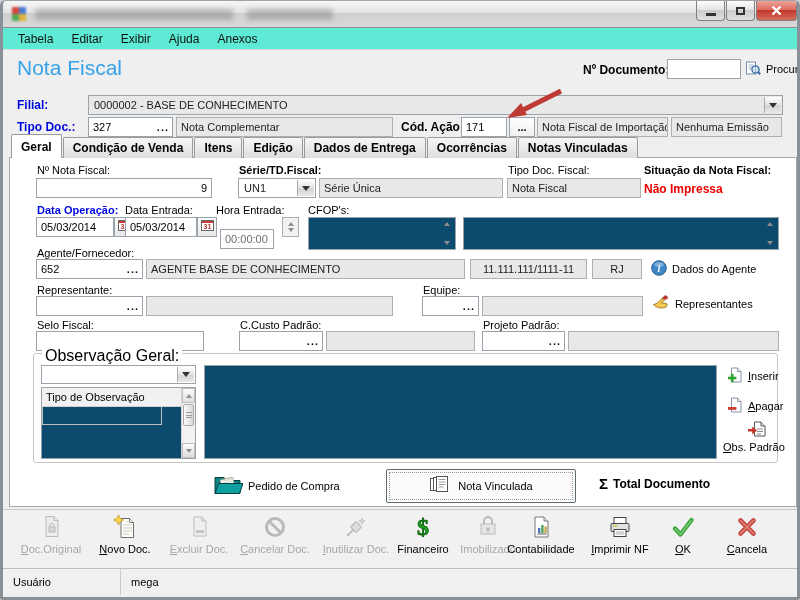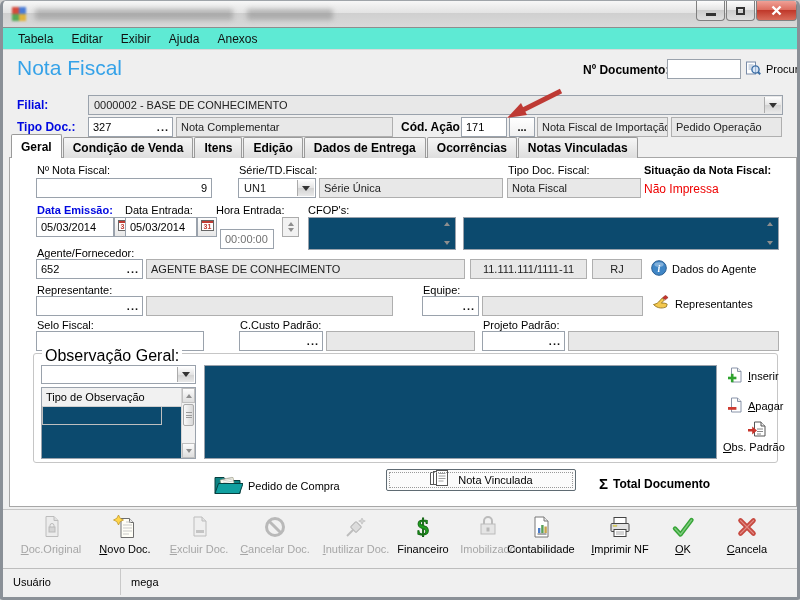--- a/index.html
+++ b/index.html
@@ -158,7 +158,7 @@
   <input class="field" style="left: 458px; top: 116px; width: 46px;" value="171">
   <div class="btn3" style="left:506px;top:116px;width:26px;">...</div>
   <div class="ro" style="left:534px;top:116px;width:131px;">Nota Fiscal de Importação</div>
-  <div class="ro" style="left:668px;top:116px;width:111px;">Pedido Operação</div>
+  <div class="ro" style="left:668px;top:116px;width:111px;">Nenhuma Emissão</div>
 
   <svg class="abs" style="left:496px;top:85px;z-index:8;" width="70" height="38">
     <line x1="62" y1="5" x2="22" y2="25" stroke="#BE3A34" stroke-width="5"></line>

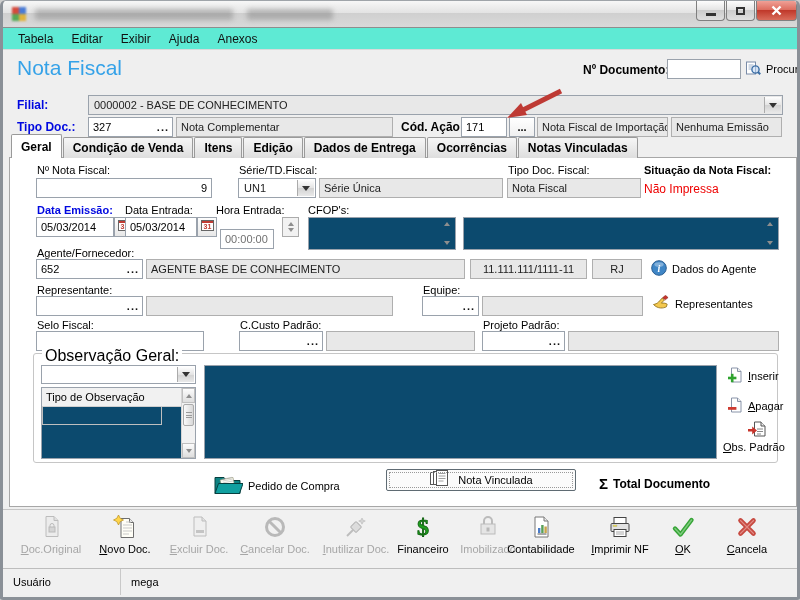--- a/index.html
+++ b/index.html
@@ -177,7 +177,7 @@
   <div class="panel"></div>
 
   <div class="lbl" style="left:34px;top:163px;">Nº Nota Fiscal:</div>
-  <div class="lbl" style="left:236px;top:163px;">Série/TD.Fiscal:</div>
+  <div class="lbl" style="left:236px;top:163px;font-weight:bold;">Série/TD.Fiscal:</div>
   <div class="lbl" style="left:505px;top:163px;">Tipo Doc. Fiscal:</div>
   <div class="lbl b" style="left:641px;top:163px;">Situação da Nota Fiscal:</div>
   <input class="field" style="left: 33px; top: 177px; width: 176px; text-align: right;" value="9">

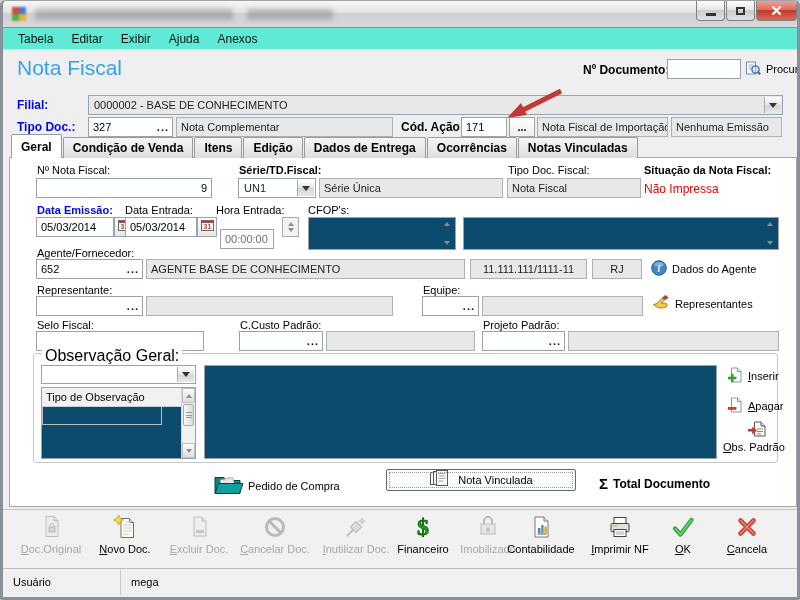--- a/index.html
+++ b/index.html
@@ -52,7 +52,7 @@
   .tab.active { background:#FFF; height:24px; padding-top:5px; position:relative; z-index:6; }
   .panel { position:absolute; left:6px; top:156px; width:788px; height:350px; background:#FFF; border:1px solid #A7A7A7; }
   
-  .red { color:#EE0000; font-weight:normal; font-size:12px; }
+  .red { color:#EE0000; font-weight:bold; font-size:12px; }
   .cal-btn { position:absolute; width:20px; height:20px; border:1px solid #9AA2AC;
              background:linear-gradient(#FDFDFD,#E8E8E8); display:flex; align-items:center; justify-content:center; }
   .spin { position:absolute; width:17px; height:20px; border:1px solid #ABABAB; background:#F2F2F2;

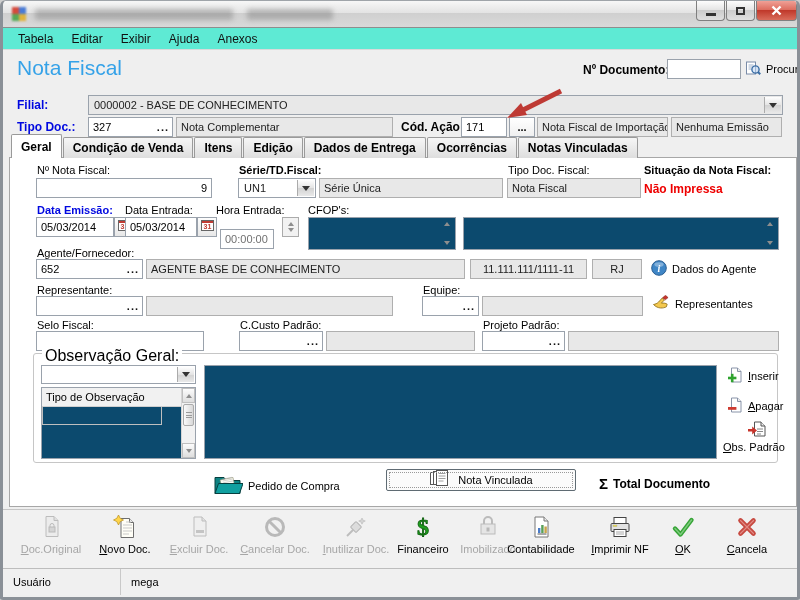--- a/index.html
+++ b/index.html
@@ -191,7 +191,7 @@
   <div class="ro" style="left:504px;top:177px;width:134px;">Nota Fiscal</div>
   <div class="abs red" style="left:641px;top:181px;">Não Impressa</div>
 
-  <div class="lbl blue" style="left:34px;top:203px;">Data Emissão:</div>
+  <div class="lbl blue" style="left:34px;top:203px;">Data Operação:</div>
   <div class="lbl" style="left:122px;top:203px;">Data Entrada:</div>
   <div class="lbl" style="left:213px;top:203px;">Hora Entrada:</div>
   <div class="lbl" style="left:305px;top:203px;">CFOP's:</div>

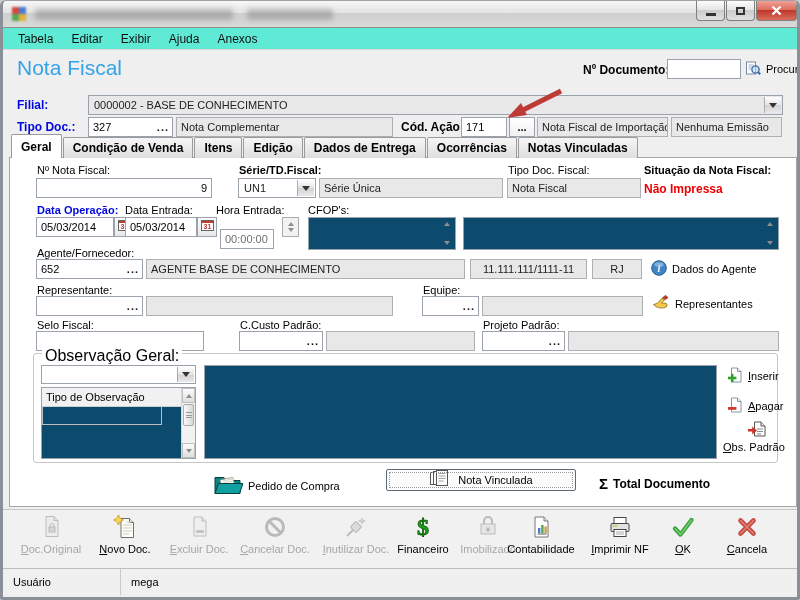--- a/index.html
+++ b/index.html
@@ -344,7 +344,7 @@
         </svg></span>
     <span>Pedido de Compra</span>
   </div>
-  <div class="big-btn" style="left:383px;top:468px;width:190px;height:22px;text-align:right;">
+  <div class="big-btn" style="left:383px;top:468px;width:190px;height:34px;text-align:right;">
     <span class="inner-dots"></span>
     <span><svg width="22" height="18" viewBox="0 0 22 18">
           <rect x="1.5" y="3.5" width="9" height="12" fill="#FFF" stroke="#555"></rect>

